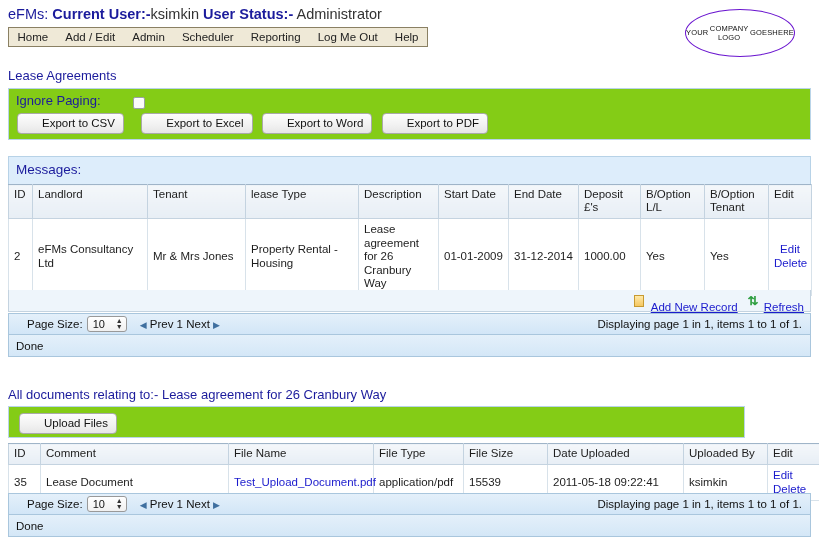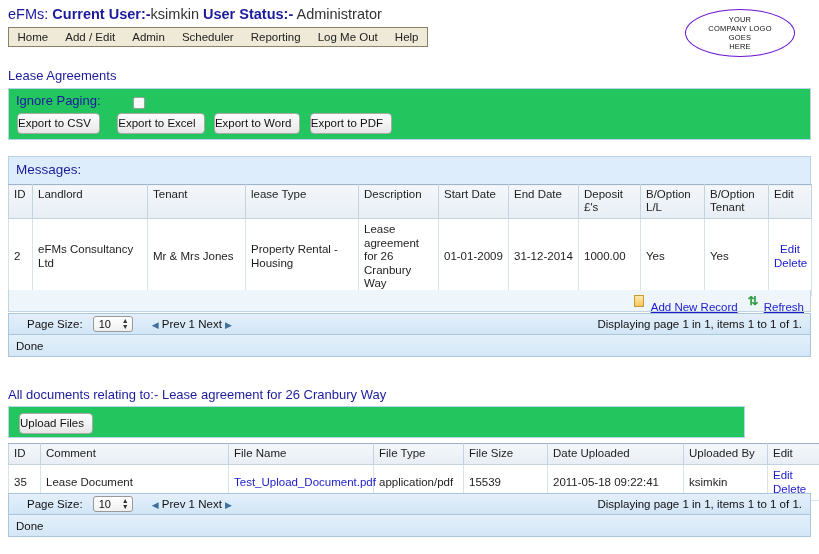--- a/index.html
+++ b/index.html
@@ -38,7 +38,7 @@
     position: absolute; left: 685px; top: 9px;
     width: 110px; height: 48px;
     border: 1.5px solid #6a15cf; border-radius: 50%;
-    display: flex; flex-direction: column;
+    display: flex; flex-direction: row;
     align-items: center; justify-content: center;
     font-size: 7.5px; line-height: 9.2px; color: #111111;
     letter-spacing: 0.2px; text-align: center;

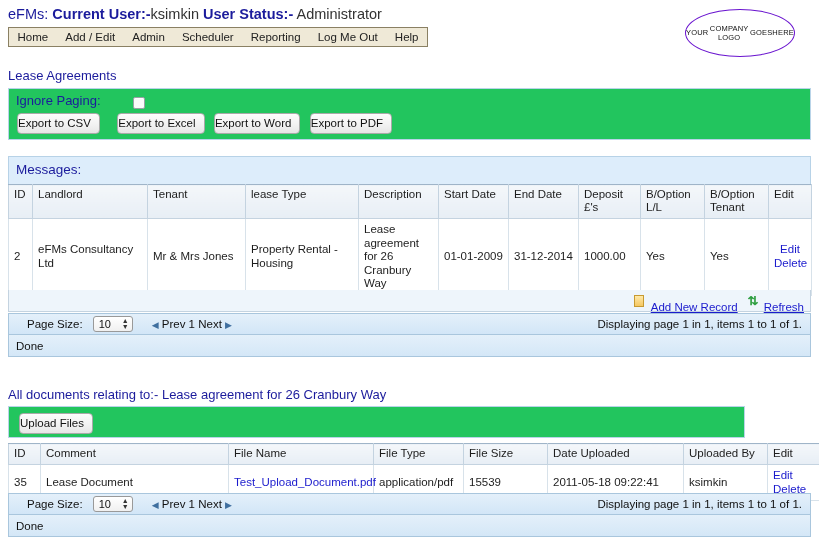--- a/index.html
+++ b/index.html
@@ -53,7 +53,7 @@
   
   .panel {
     position: absolute;
-    background: #22c55e;
+    background: #84cc16;
     border: 1px solid #b9d4e8;
   }
   .panel-band {

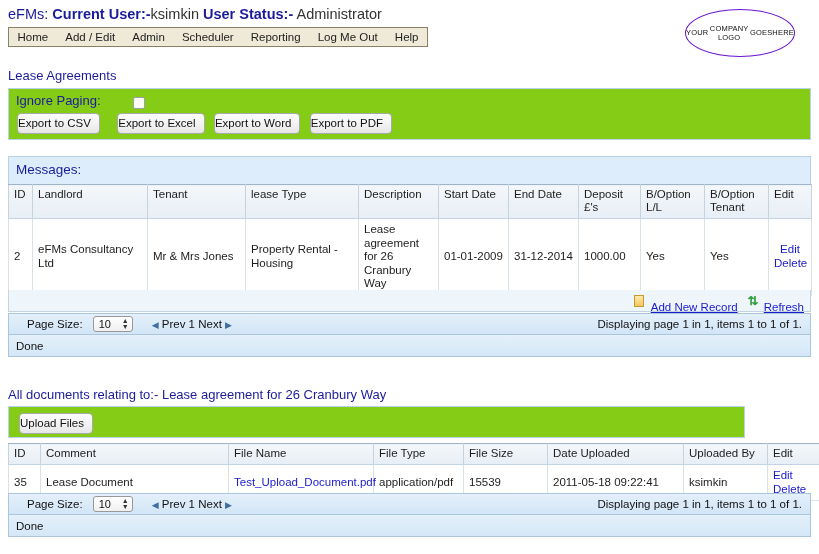--- a/index.html
+++ b/index.html
@@ -76,7 +76,7 @@
     border: 1px solid #a9a9a9;
     border-radius: 4px;
     font-size: 11.5px; color: #111111;
-    padding: 2px 8px 3px 0;
+    padding: 2px 8px 3px 24px;
     line-height: 14px;
     cursor: pointer;
     white-space: nowrap;

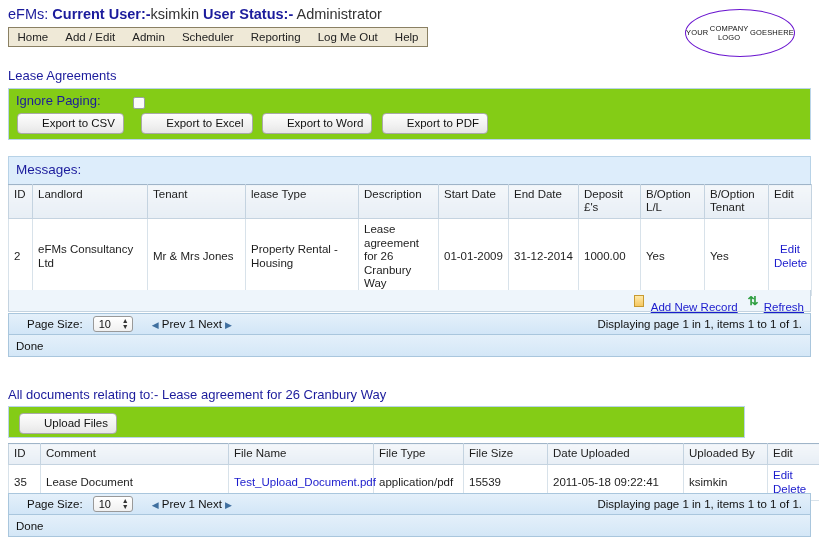--- a/index.html
+++ b/index.html
@@ -151,7 +151,7 @@
     border: 1px solid #999999; border-radius: 3px;
     font-size: 11px; padding: 0px 14px 0px 5px;
     height: 16px; line-height: 15px; display: inline-block;
-    position: relative; margin: 0 10px; color: #111; min-width: 40px;
+    position: relative; margin: 0 4px; color: #111; min-width: 40px;
   }
   .sel .arr {
     position: absolute; right: 3px; top: 1px;

